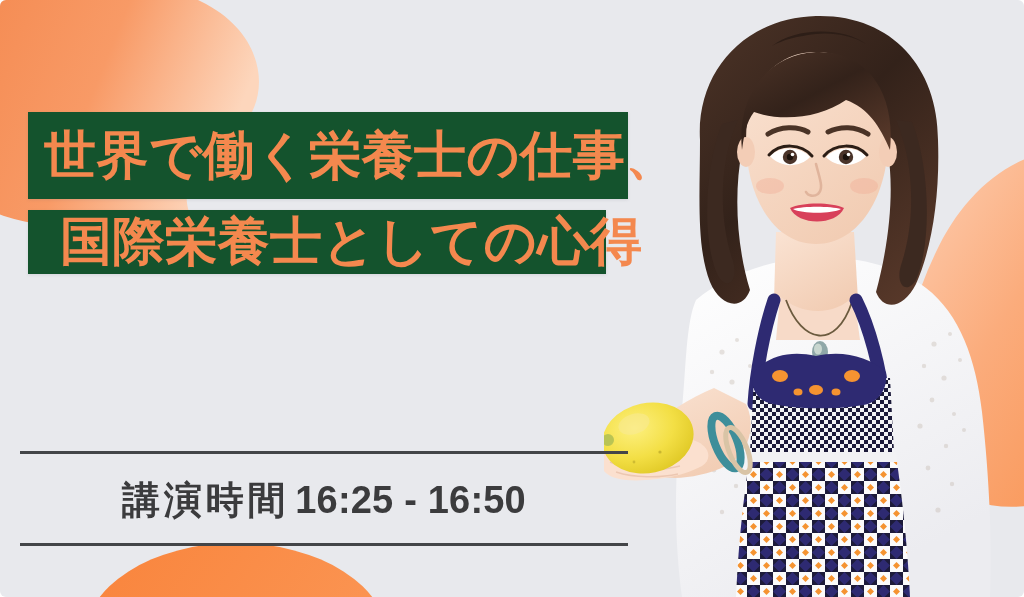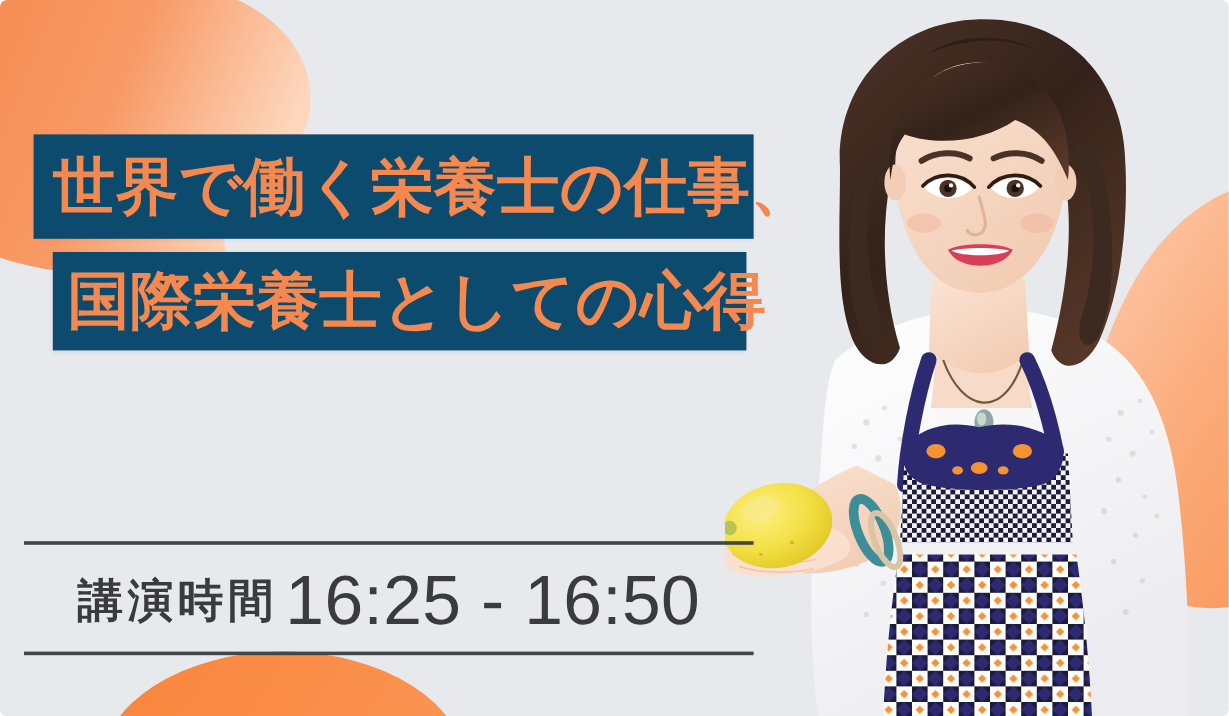--- a/index.html
+++ b/index.html
@@ -56,7 +56,7 @@
   }
   .title-box {
     position: absolute;
-    background: #0c4a6e;
+    background: #14532d;
     box-shadow: 0 1px 3px rgba(90, 90, 110, 0.14);
     display: flex;
     align-items: center;

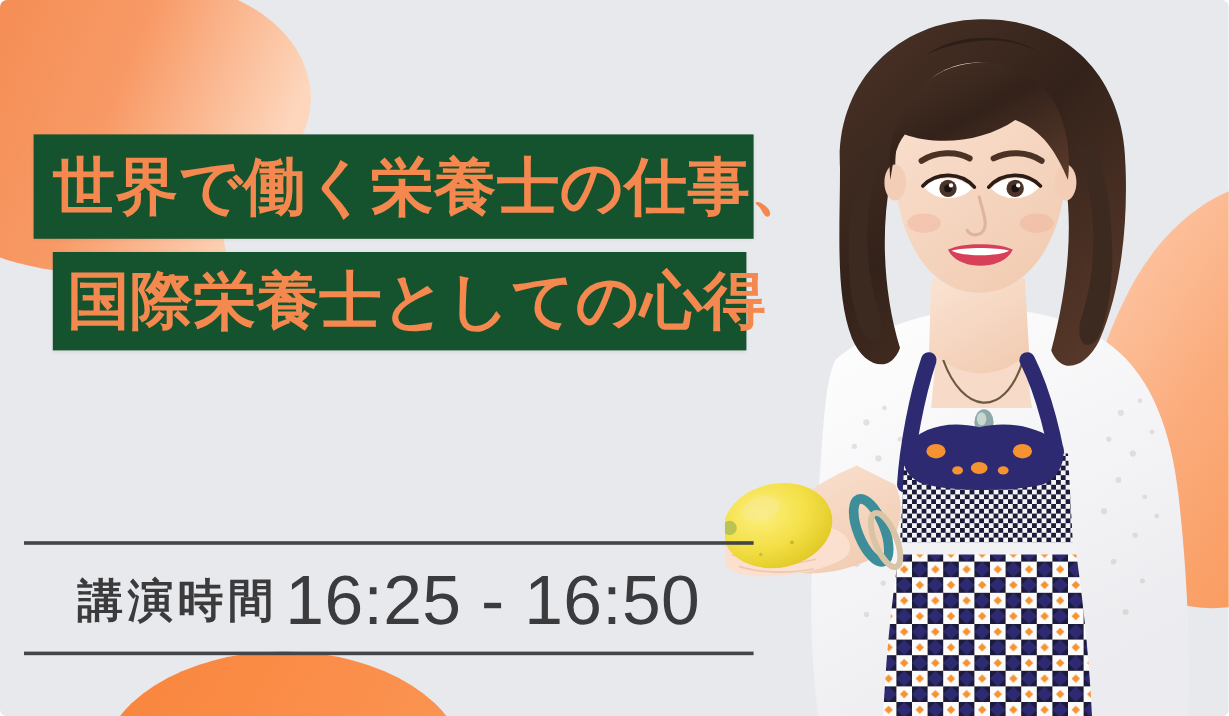--- a/index.html
+++ b/index.html
@@ -75,11 +75,11 @@
     font-size: 52px;
   }
   #title-line-2 {
-    left: 44px;
+    left: 28px;
     top: 210px;
     width: 578px;
-    height: 82px;
-    padding-left: 12px;
+    height: 64px;
+    padding-left: 32px;
     box-sizing: border-box;
     font-size: 52px;
   }

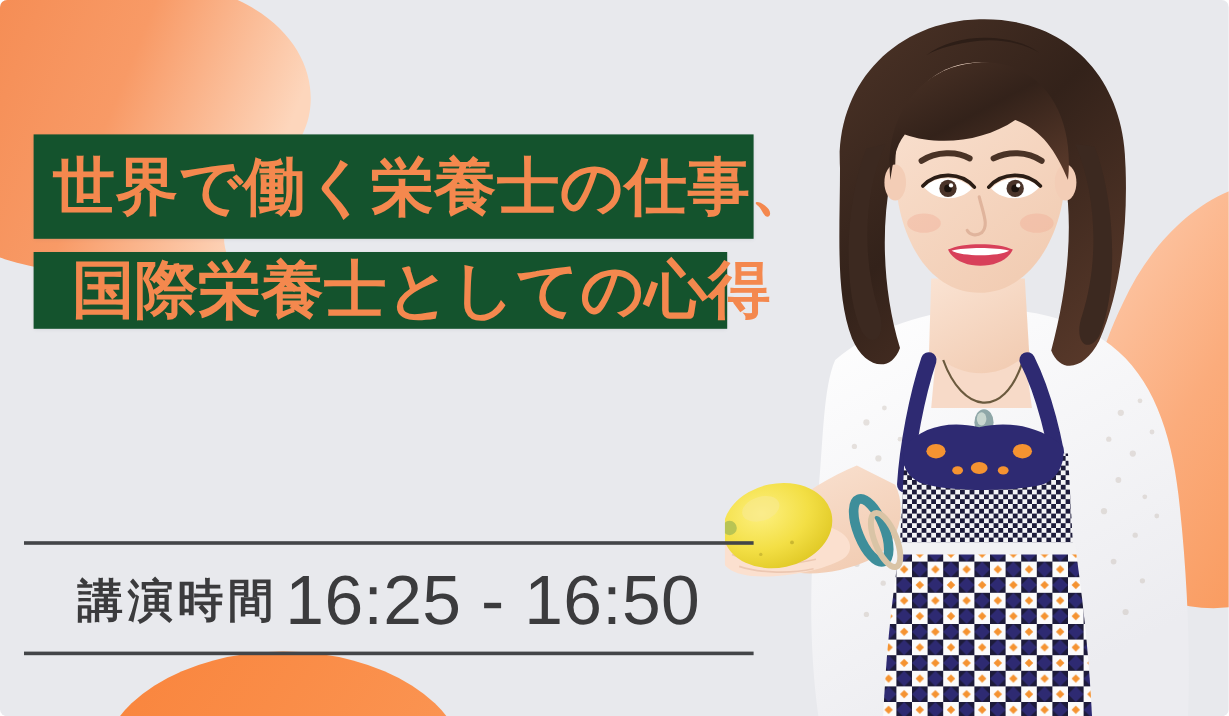--- a/index.html
+++ b/index.html
@@ -123,8 +123,8 @@
     letter-spacing: 0.10em;
   }
   #time-value {
-    font-size: 58px;
-    font-weight: 400;
+    font-size: 38px;
+    font-weight: 700;
     letter-spacing: 0.005em;
   }
 </style>

